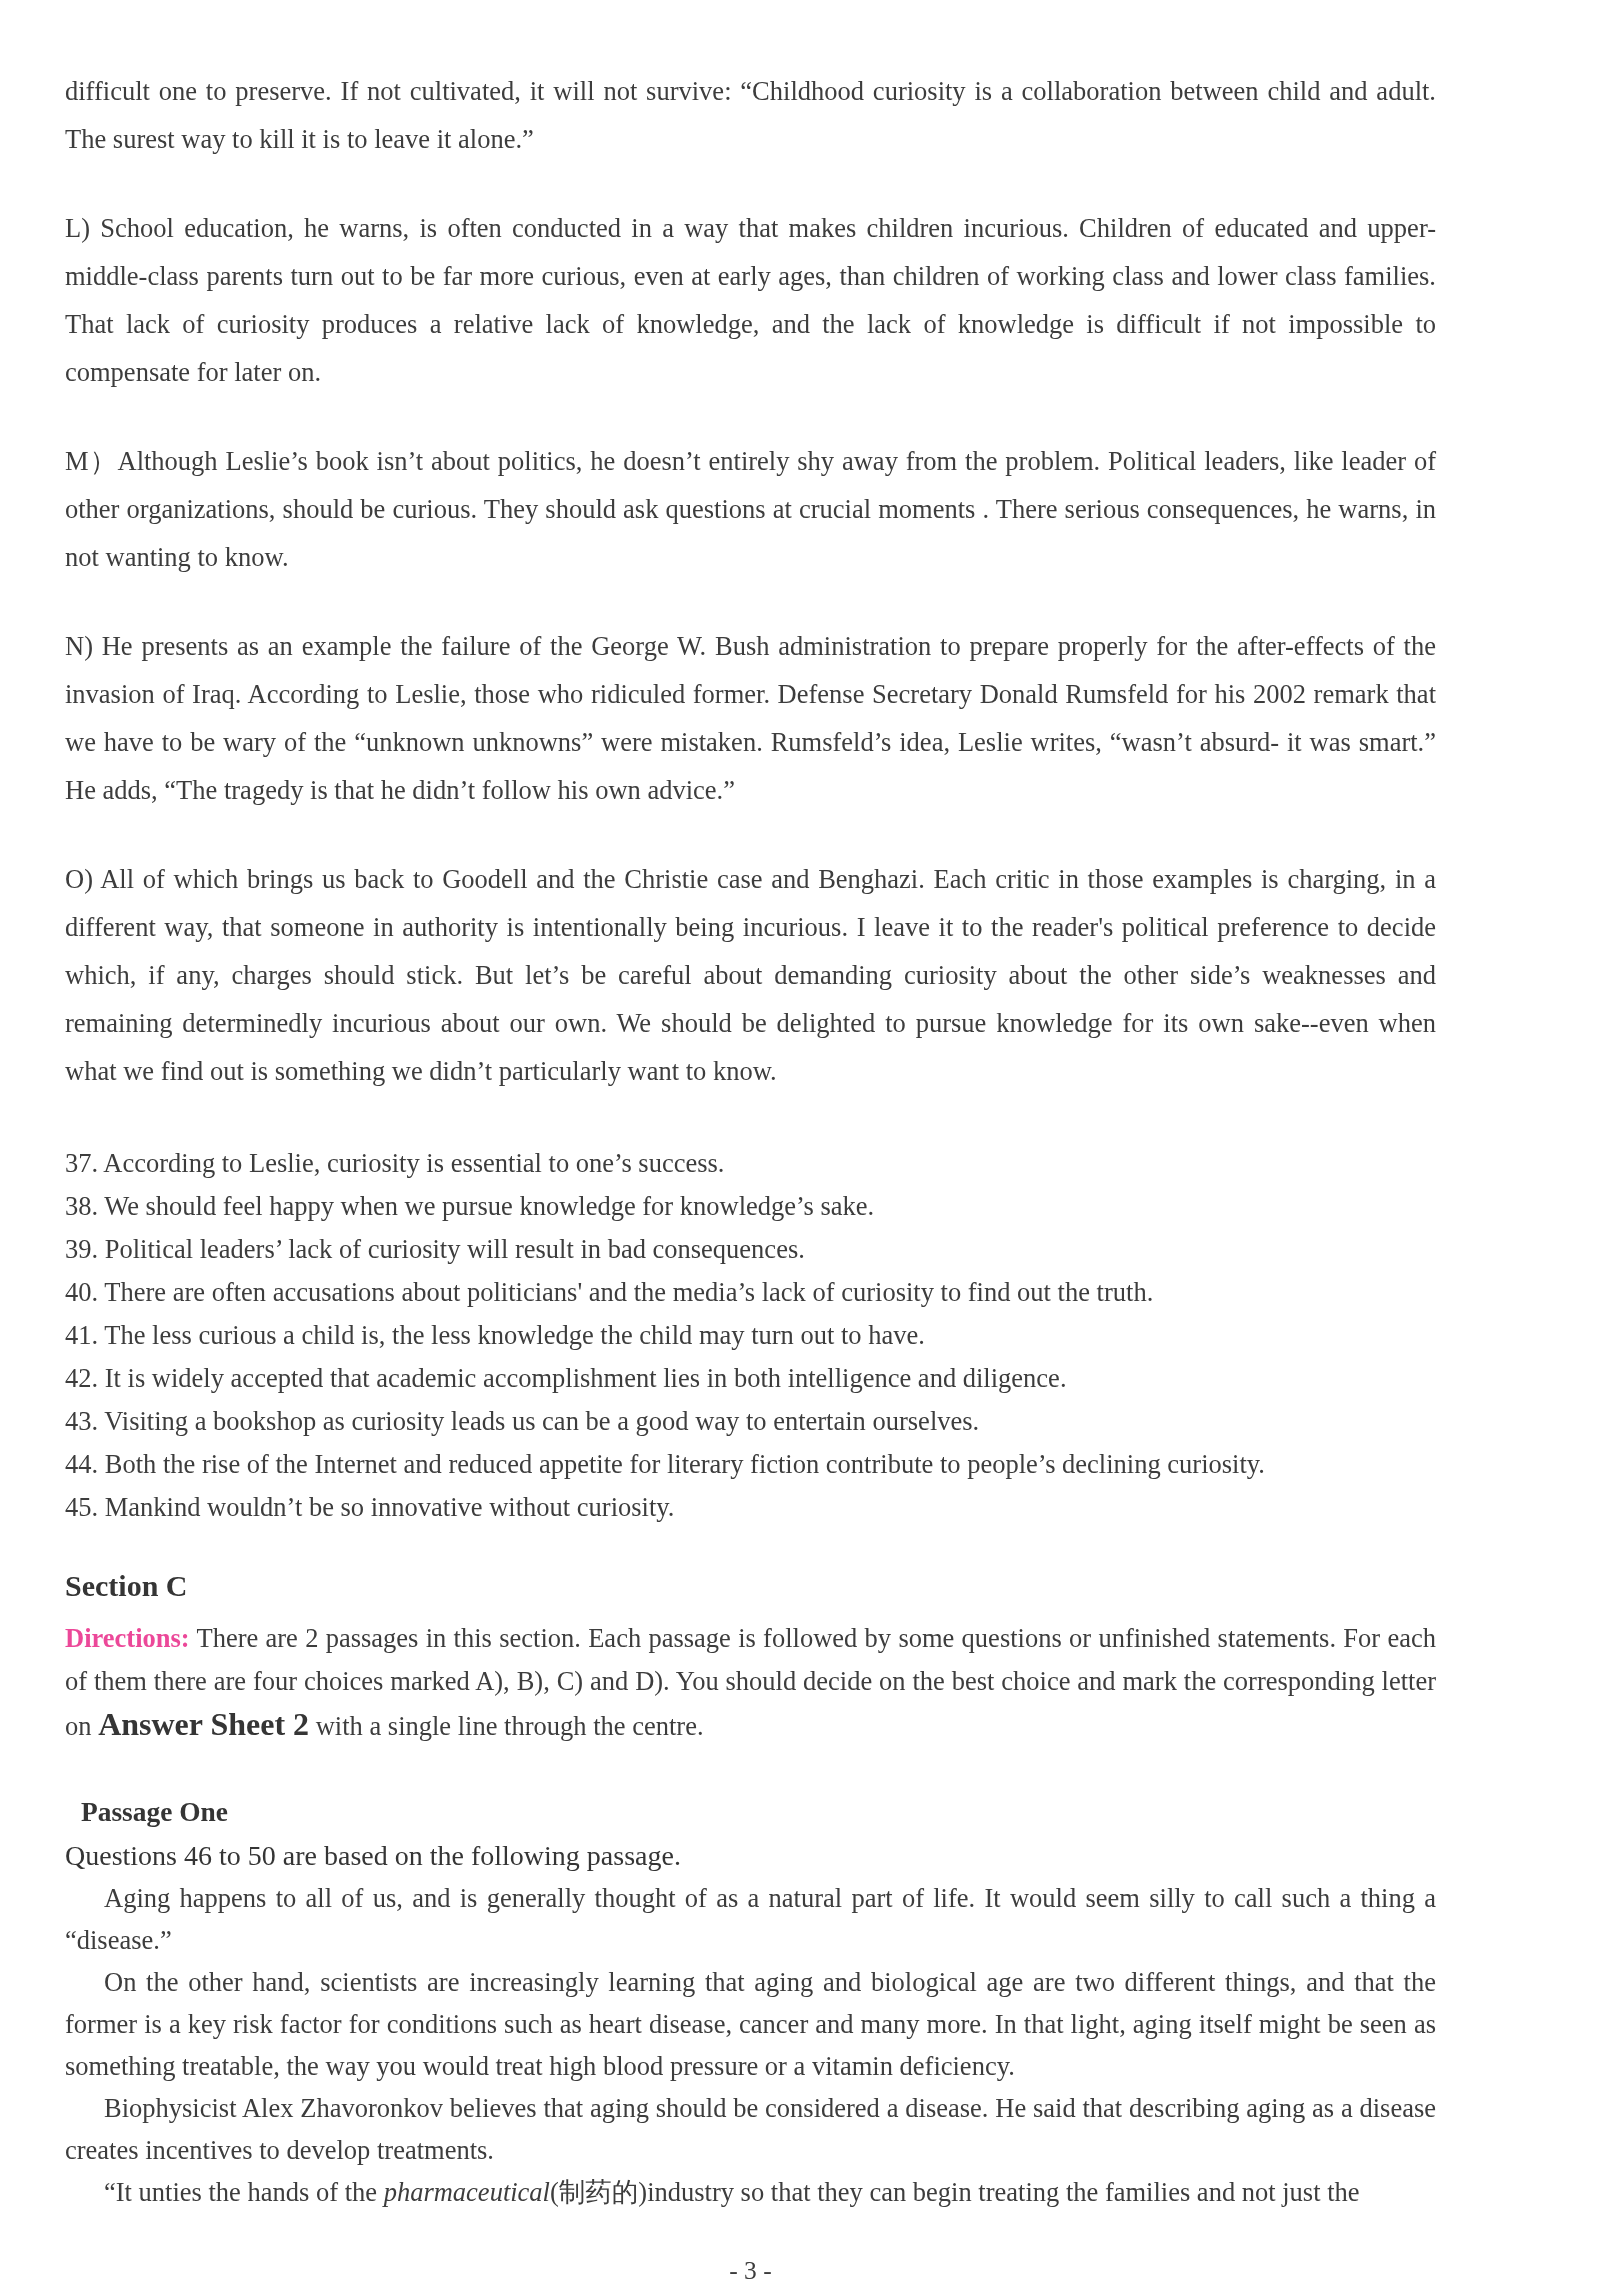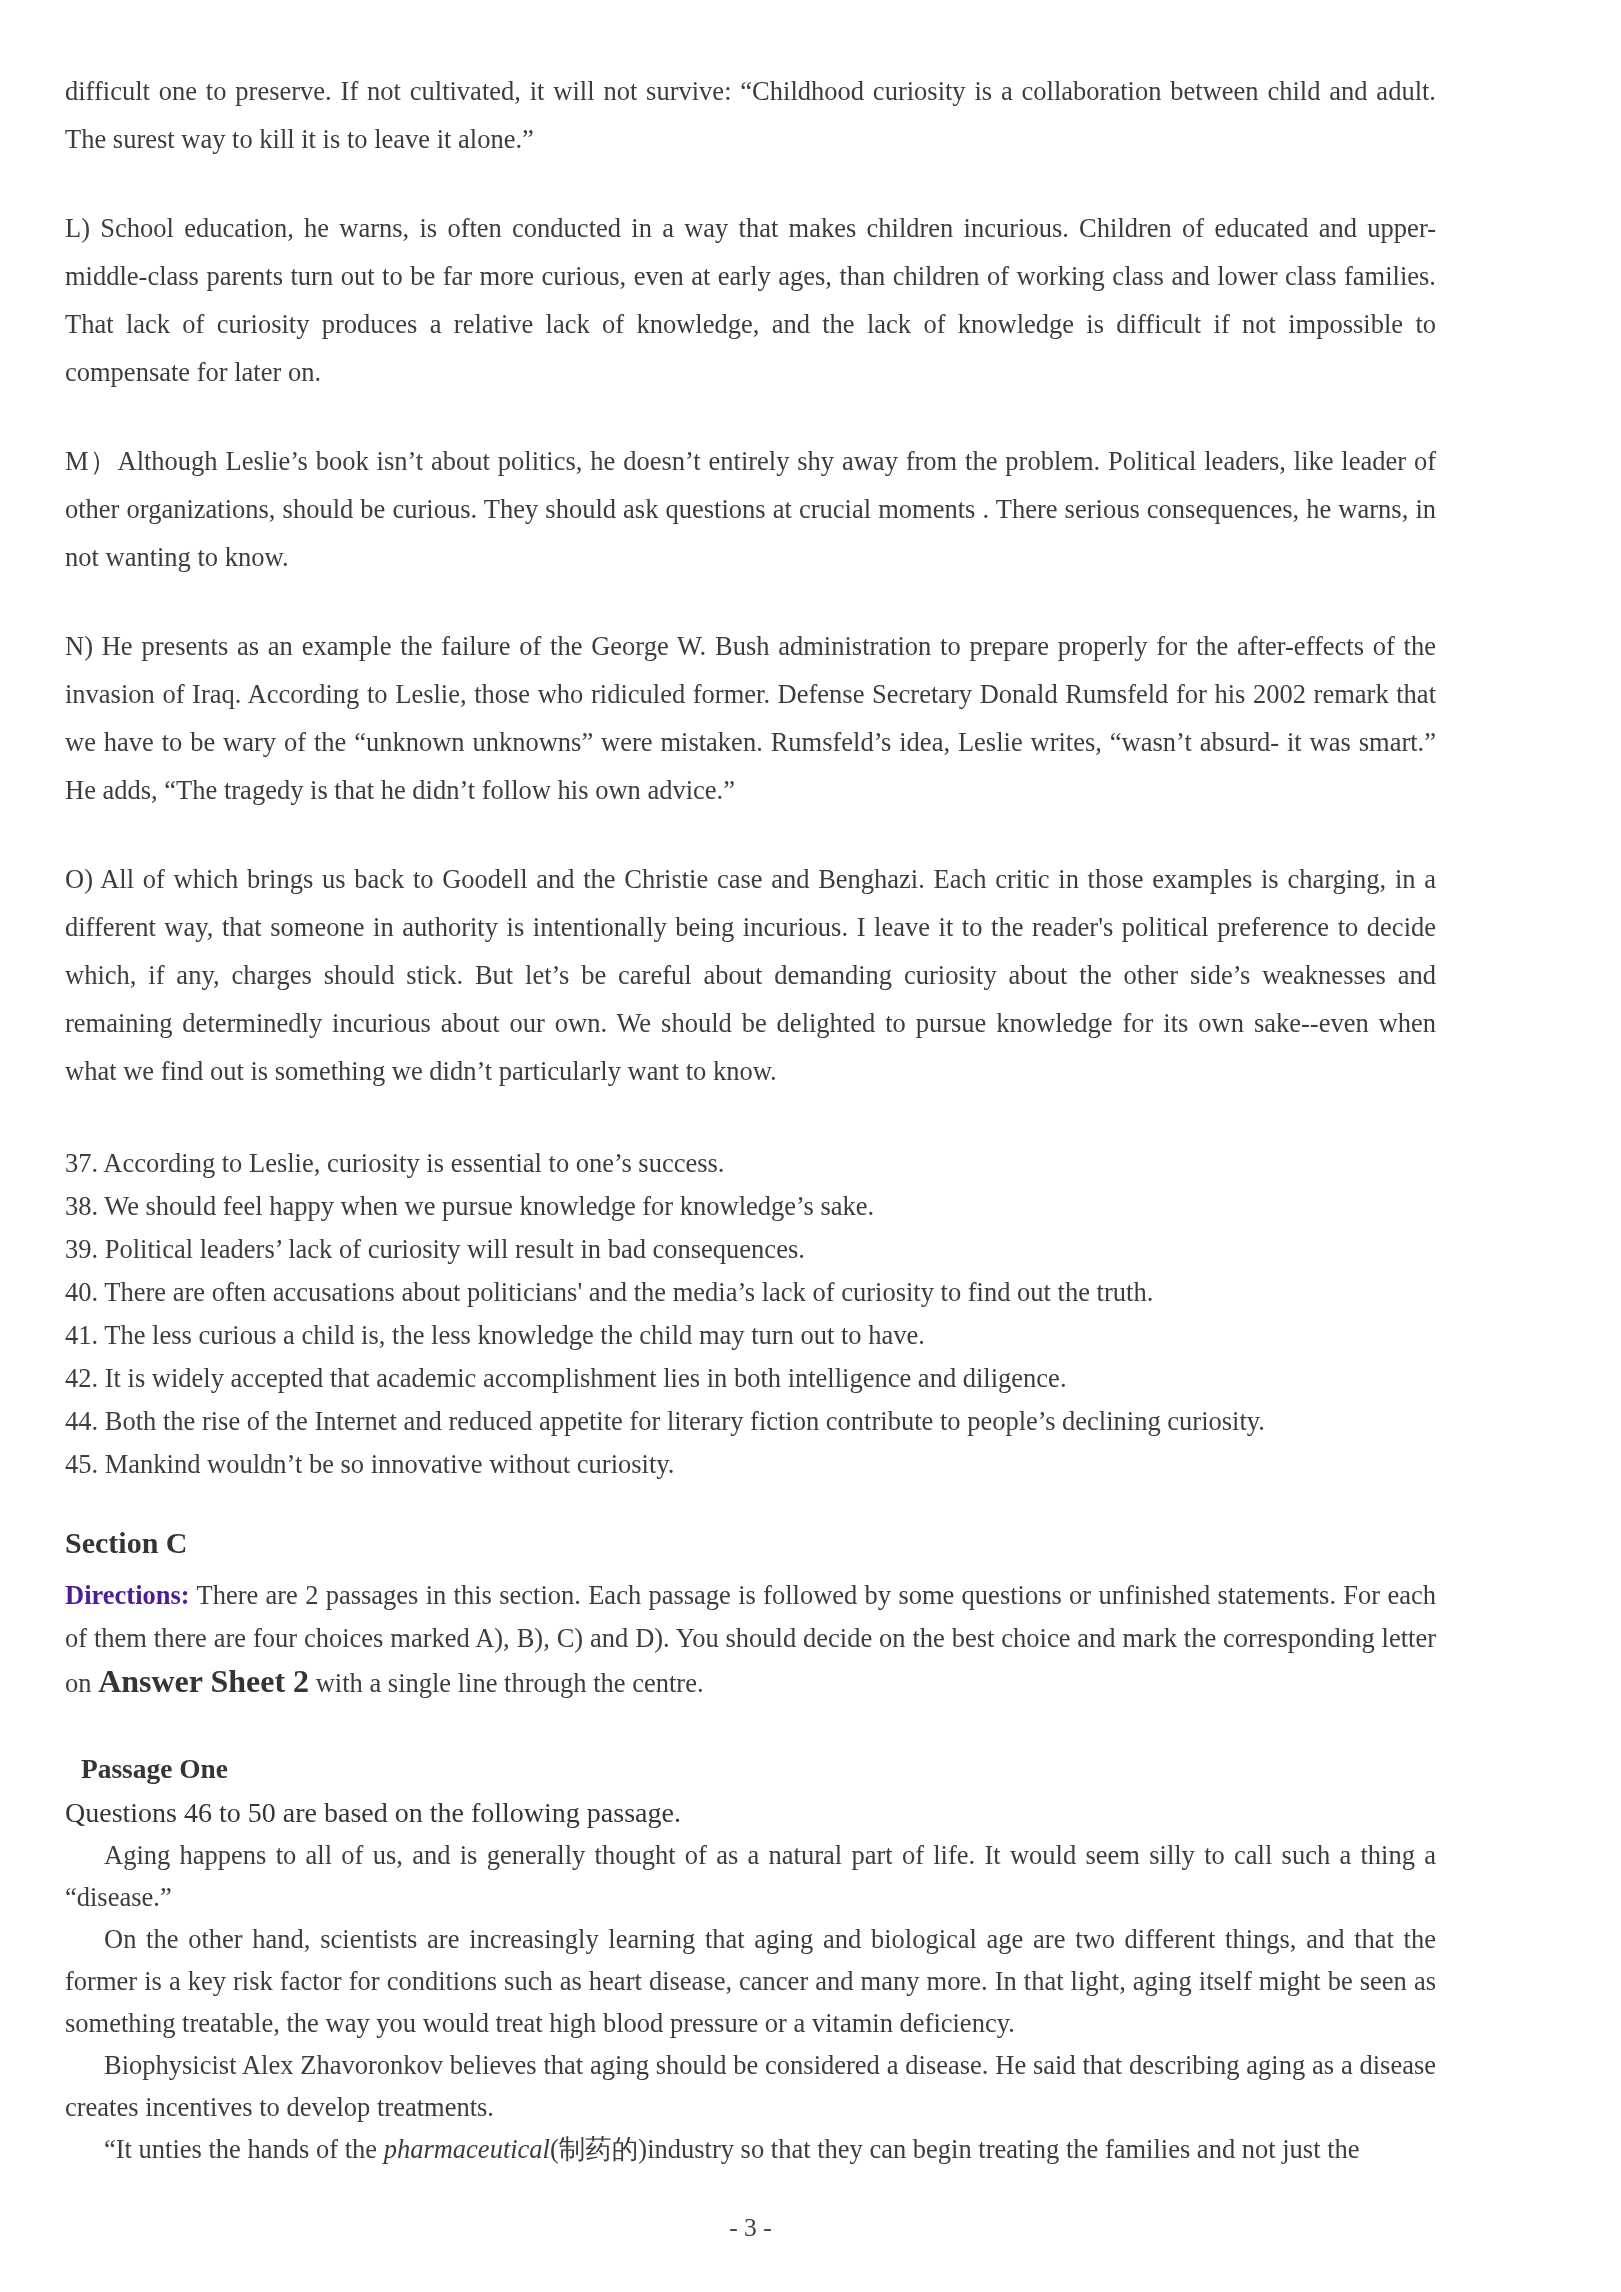--- a/index.html
+++ b/index.html
@@ -107,6 +107,7 @@
     <div class="q-item">40. There are often accusations about politicians' and the media’s lack of curiosity to find out the truth.</div>
     <div class="q-item">41. The less curious a child is, the less knowledge the child may turn out to have.</div>
     <div class="q-item">42. It is widely accepted that academic accomplishment lies in both intelligence and diligence.</div>
+    <div class="q-item">43. Visiting a bookshop as curiosity leads us can be a good way to entertain ourselves.</div>
     <div class="q-item">44. Both the rise of the Internet and reduced appetite for literary fiction contribute to people’s declining curiosity.</div>
     <div class="q-item">45. Mankind wouldn’t be so innovative without curiosity.</div>
   </div>

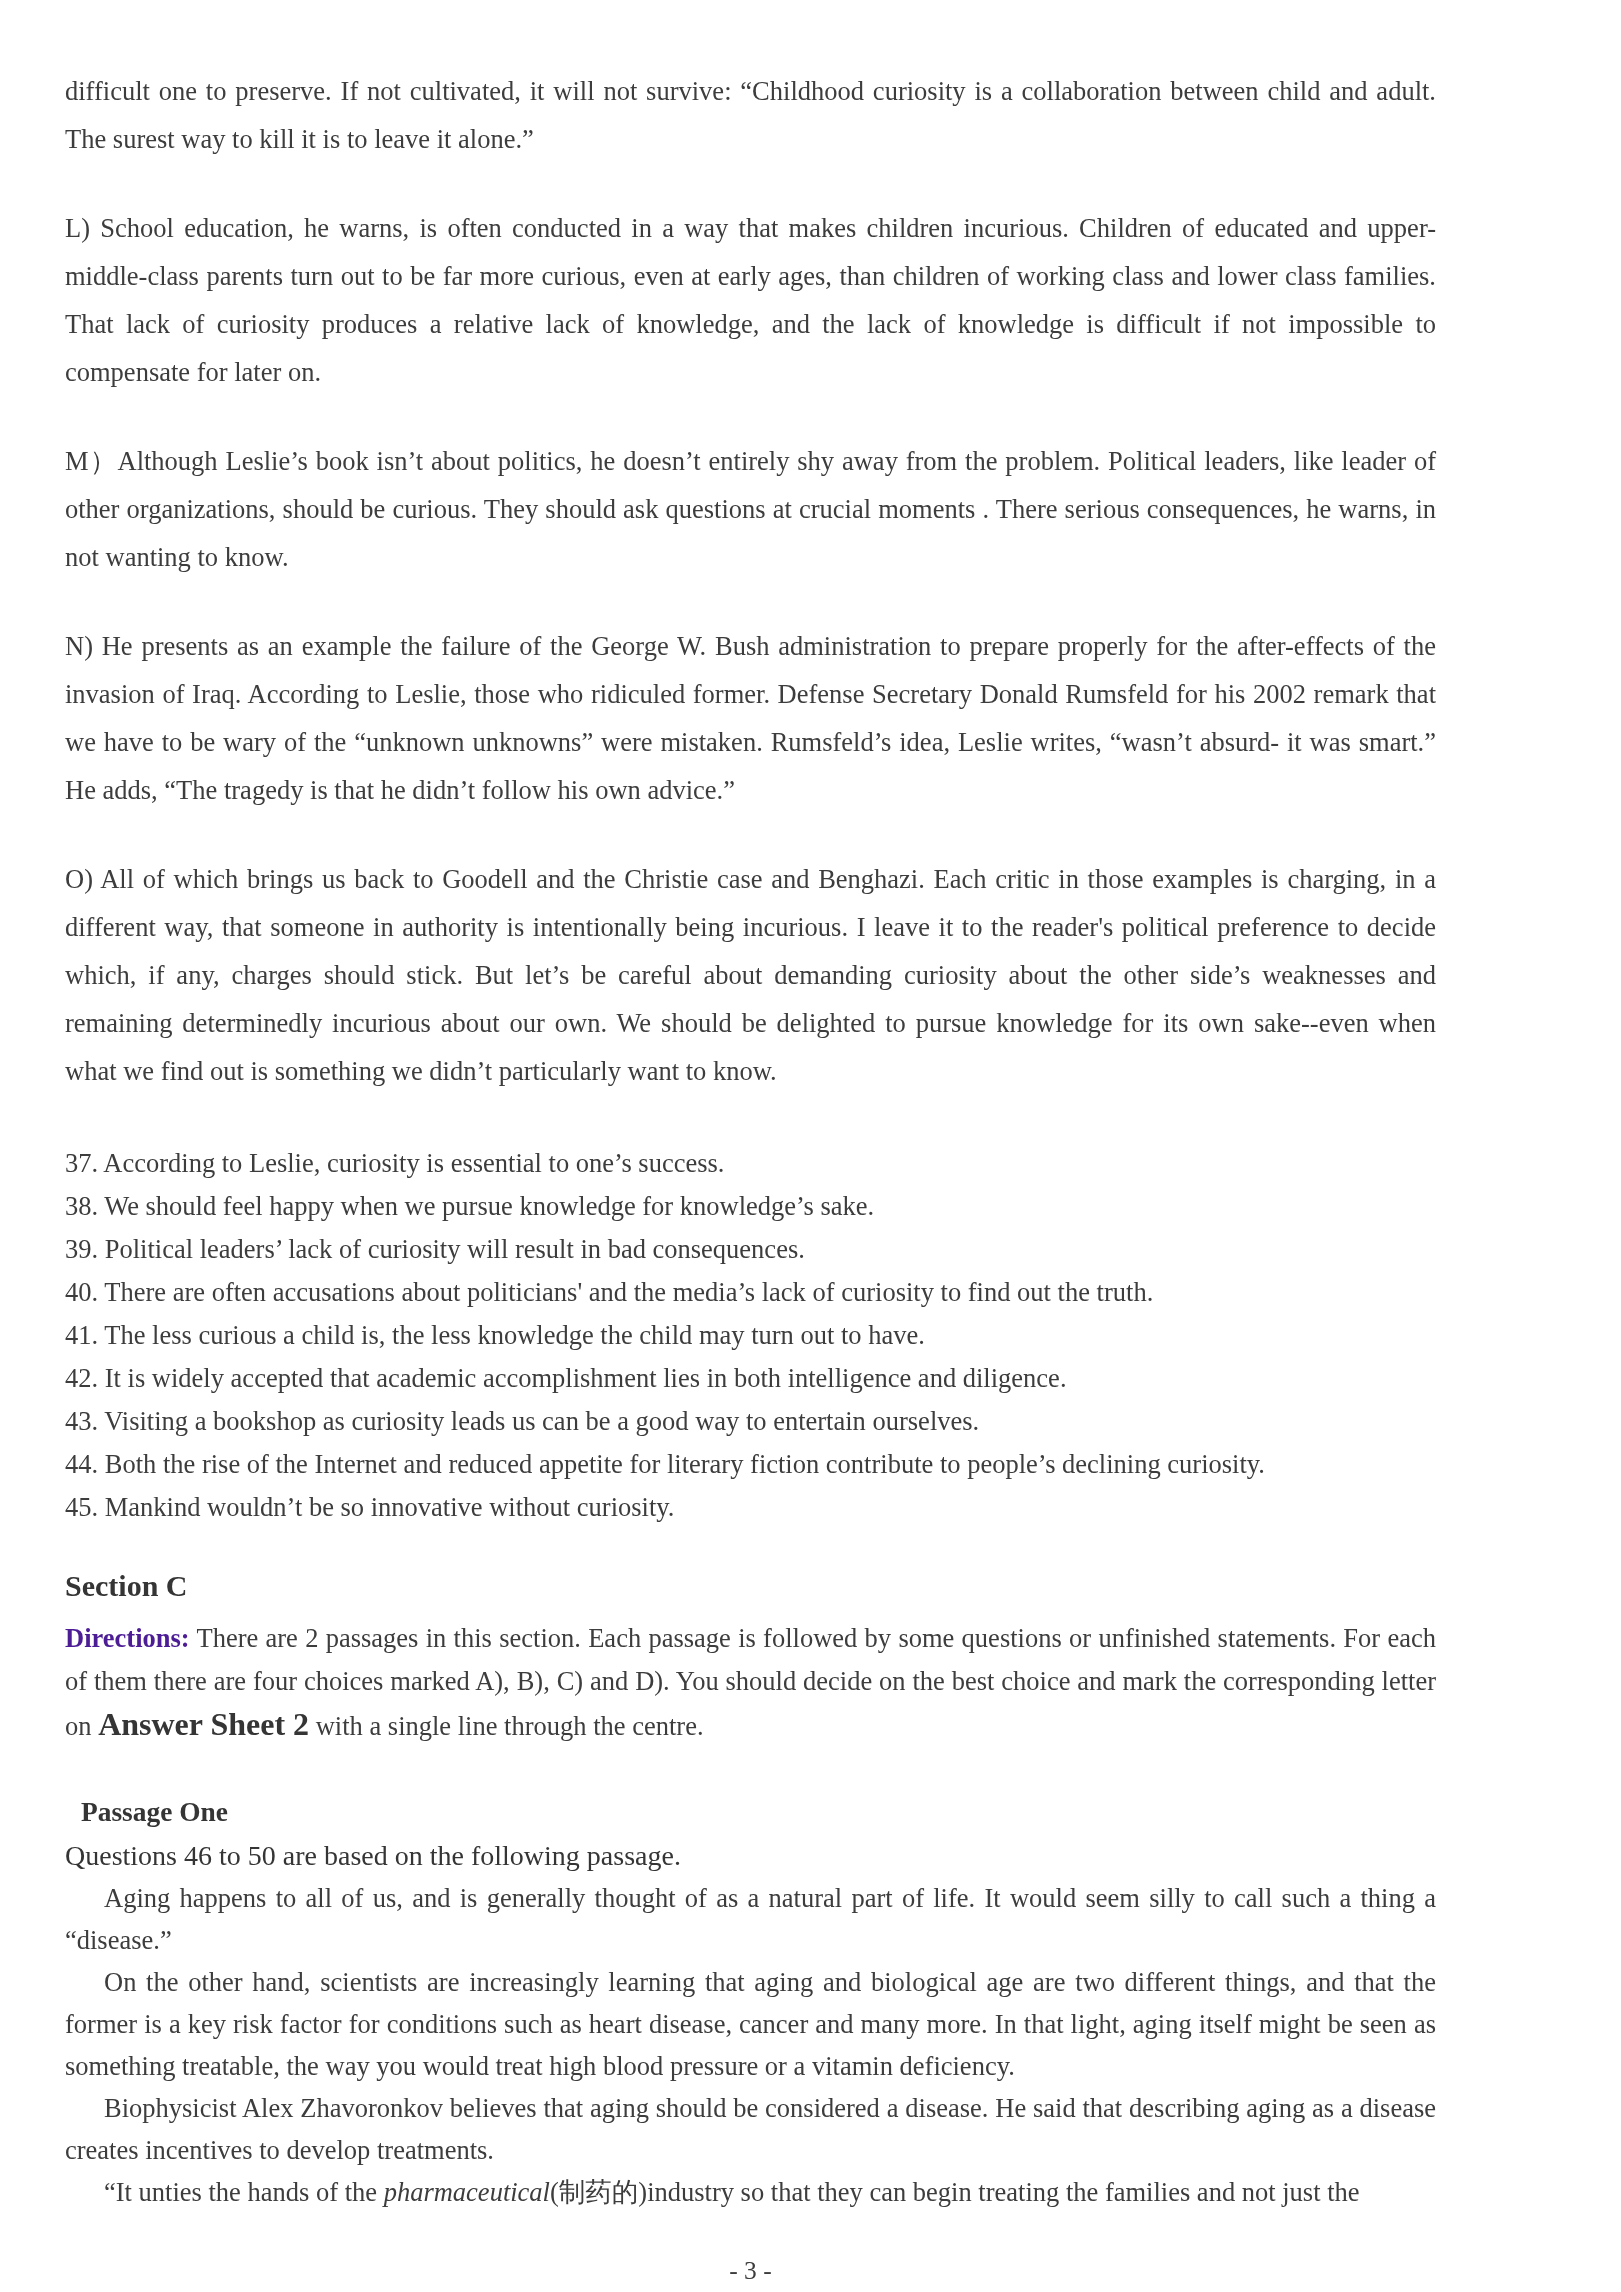--- a/index.html
+++ b/index.html
@@ -50,7 +50,7 @@
   }
   .directions-label {
     font-weight: bold;
-    color: #4c1d95;
+    color: #ec4899;
   }
   .answer-sheet {
     font-weight: bold;

